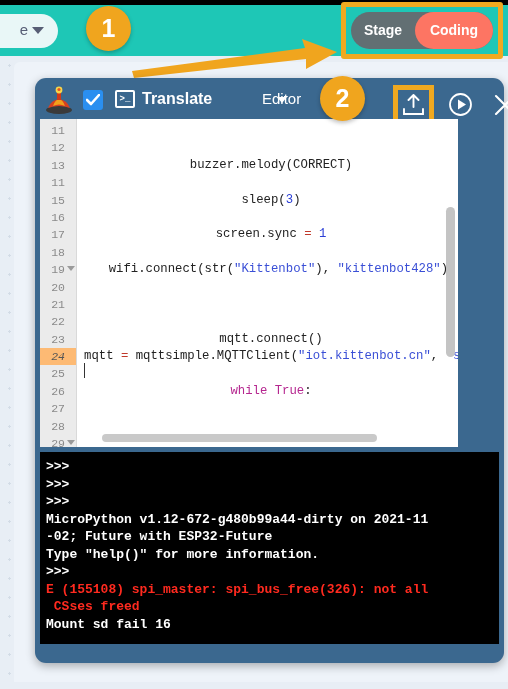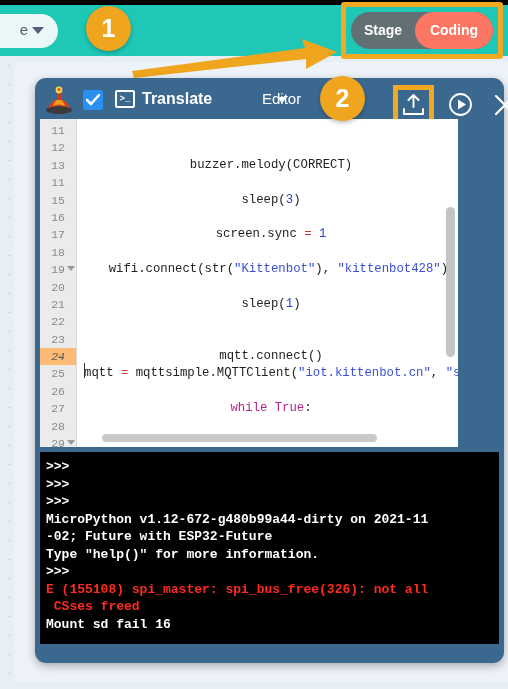--- a/index.html
+++ b/index.html
@@ -290,7 +290,6 @@
         <div class="cl">&nbsp;</div>
         <div class="cl">  wifi.connect(str(<span class="str">"Kittenbot"</span>), <span class="str">"kittenbot428"</span>)</div>
         <div class="cl">&nbsp;</div>
-        <div class="cl">sleep(<span class="num">1</span>)</div>
         <div class="cl">&nbsp;</div>
         <div class="cl">&nbsp;</div>
         <div class="cl">mqtt.connect()</div>

